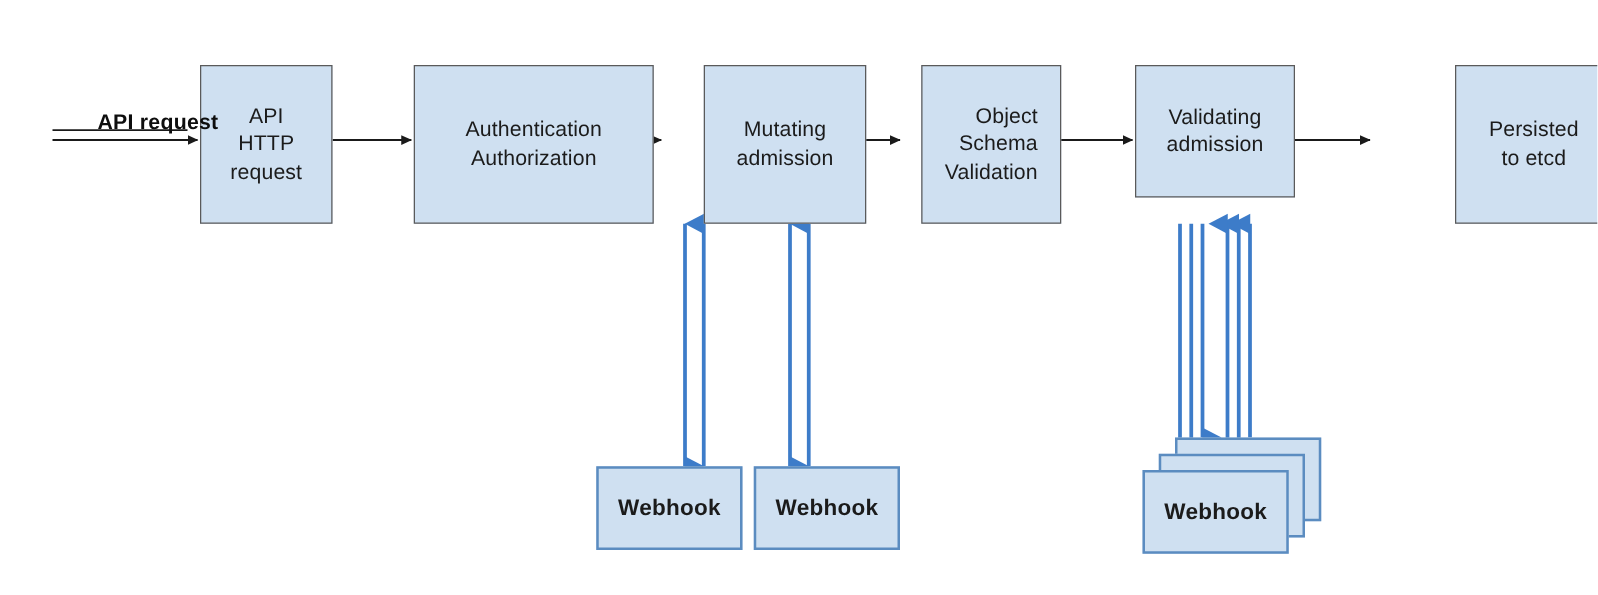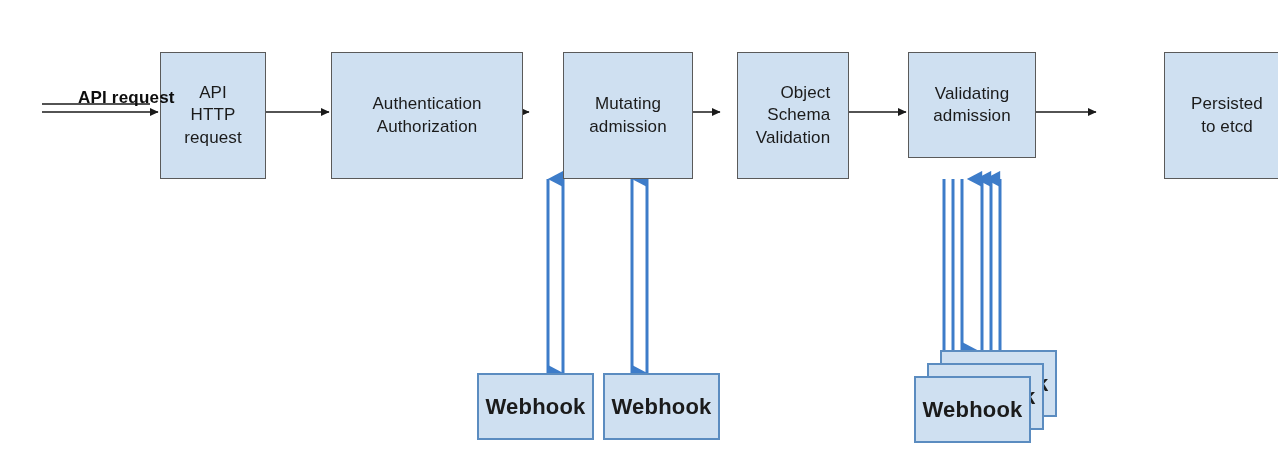--- a/index.html
+++ b/index.html
@@ -50,7 +50,7 @@
     background: #cfe0f1;
     border: 2px solid #5b8cc0;
     color: #1b1b1b;
-    font-size: 22px;
+    font-size: 18px;
     font-weight: 700;
     letter-spacing: 0.2px;
   }

